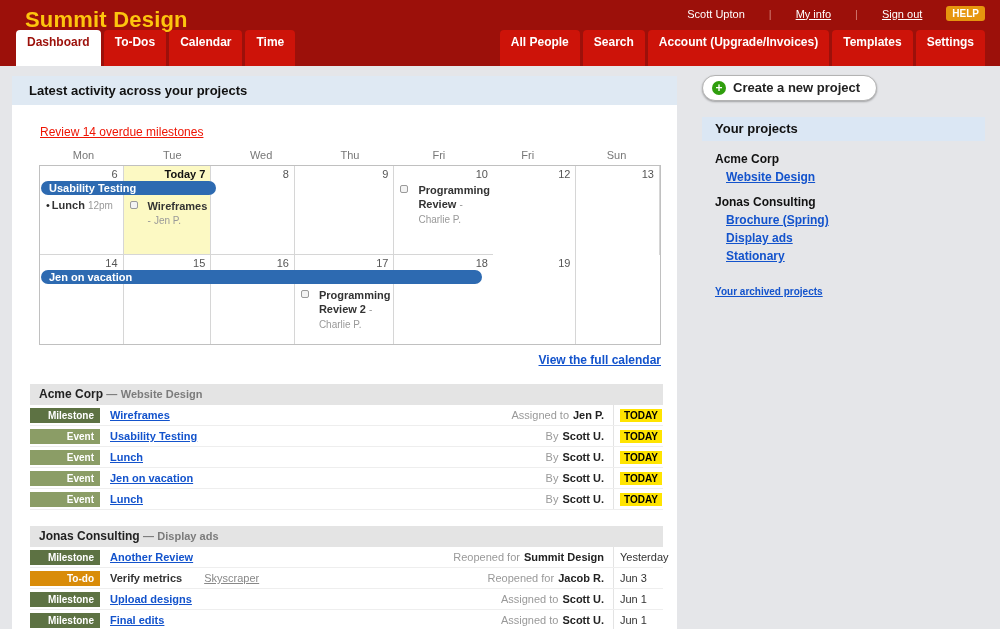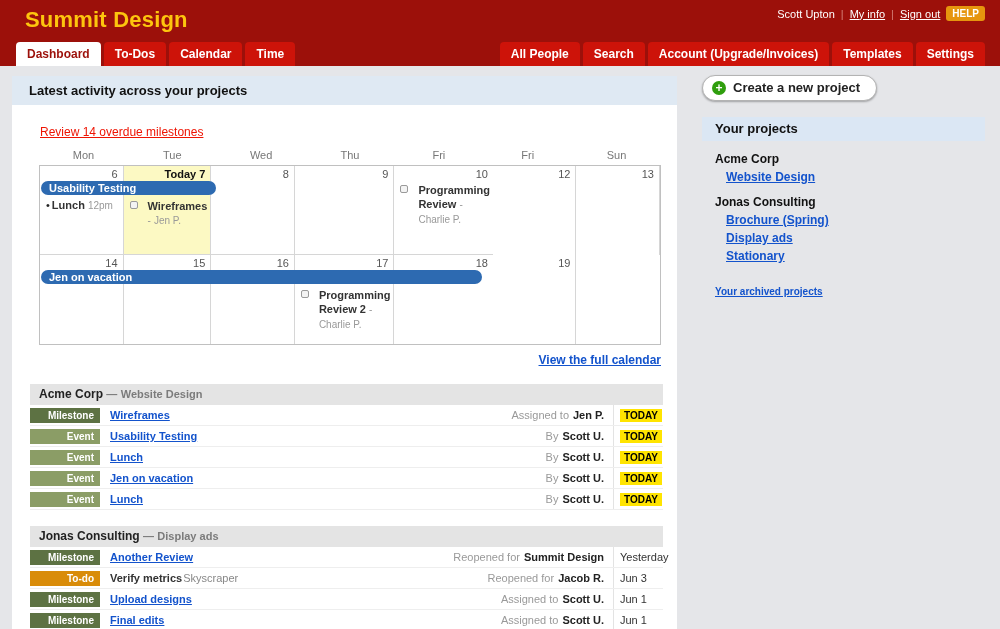--- a/index.html
+++ b/index.html
@@ -9,7 +9,7 @@
   
   .topbar { position:absolute; top:0; left:0; right:0; height:42px; background:#9c100a; }
   .logo { position:absolute; left:25px; top:7px; font-size:22px; font-weight:bold; color:#fdc50e; letter-spacing:.2px; }
-  .usernav { position:absolute; right:15px; top:6px; font-size:11px; color:#fff; display:flex; align-items:center; gap:6px; }
+  .usernav { position:absolute; right:15px; top:6px; font-size:11px; color:#fff; display:flex; align-items:center; gap:24px; }
   .usernav .sep { color:rgba(255,210,200,.55); }
   .usernav a { color:#fff; text-decoration:underline; cursor:pointer; }
   .helpbadge { background:#e6950e; color:#fff; font-weight:bold; font-size:10px; padding:2px 6px; border-radius:3px; cursor:pointer; }

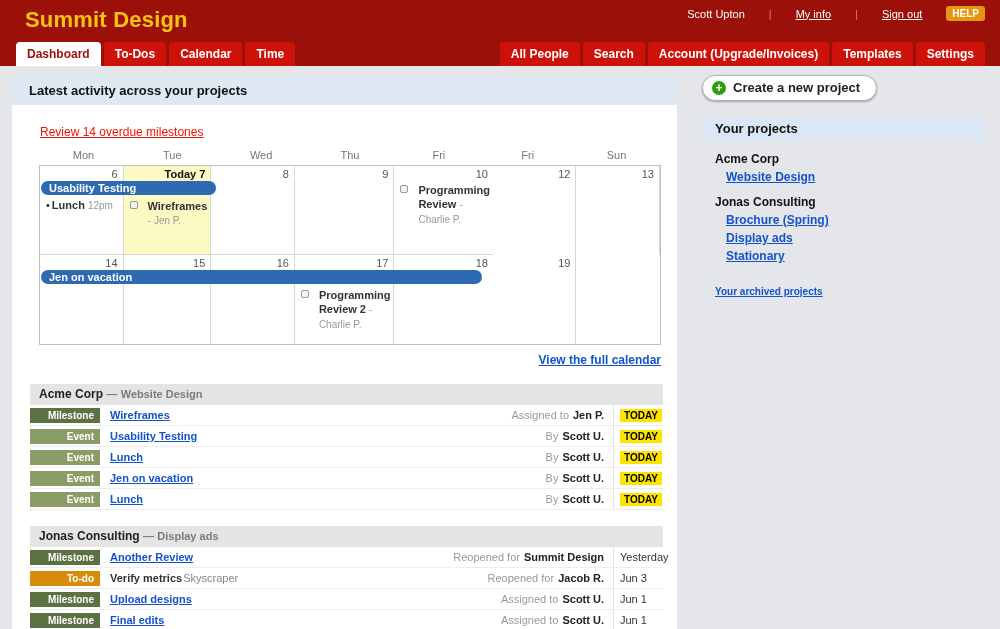--- a/index.html
+++ b/index.html
@@ -16,7 +16,7 @@
 
   
   .tabbar { position:absolute; top:42px; left:0; right:0; height:24px; background:#9c100a; display:flex; align-items:flex-end; padding:0 15px 0 16px; }
-  .tab { height:24px; line-height:25px; padding:0 11px; margin-right:3px; font-size:12px; font-weight:bold; color:#fff; background:#cd1309; border-radius:4px 4px 0 0; cursor:pointer; white-space:nowrap; }
+  .tab { height:36px; line-height:25px; padding:0 11px; margin-right:3px; font-size:12px; font-weight:bold; color:#fff; background:#cd1309; border-radius:4px 4px 0 0; cursor:pointer; white-space:nowrap; }
   .tab.active { background:#fff; color:#9c100a; }
   .tabspacer { flex:1; }
 

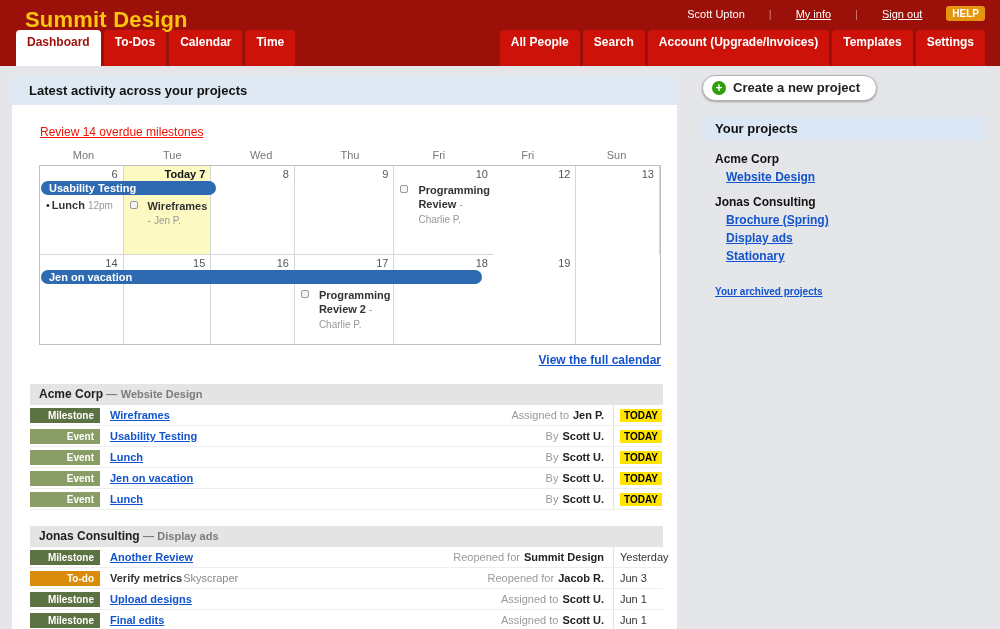--- a/index.html
+++ b/index.html
@@ -64,7 +64,7 @@
   .badge-todo { background:#d98c09; }
   .row .title { margin-left:10px; font-weight:bold; color:#1353cc; text-decoration:underline; cursor:pointer; }
   .row .title-plain { margin-left:10px; font-weight:bold; color:#333; }
-  .row .title-sub { margin-left:1px; color:#888; cursor:pointer; }
+  .row .title-sub { margin-left:22px; color:#888; text-decoration:underline; cursor:pointer; }
   .row .meta { margin-left:auto; color:#999; }
   .row .meta b { color:#222; margin-left:4px; }
   .datecol { flex:0 0 auto; width:50px; align-self:stretch; border-left:1px solid #e3e3e3; margin-left:9px; display:flex; align-items:center; padding-left:6px; }

